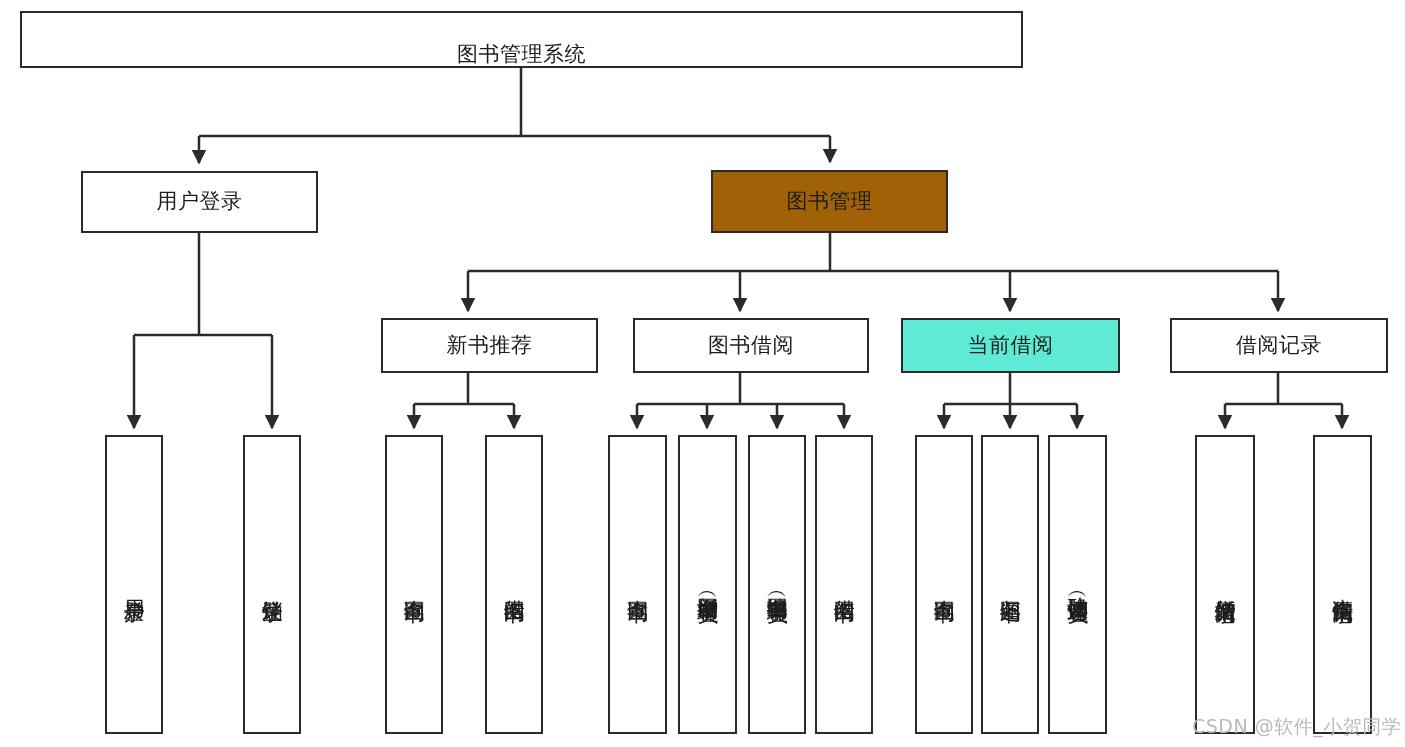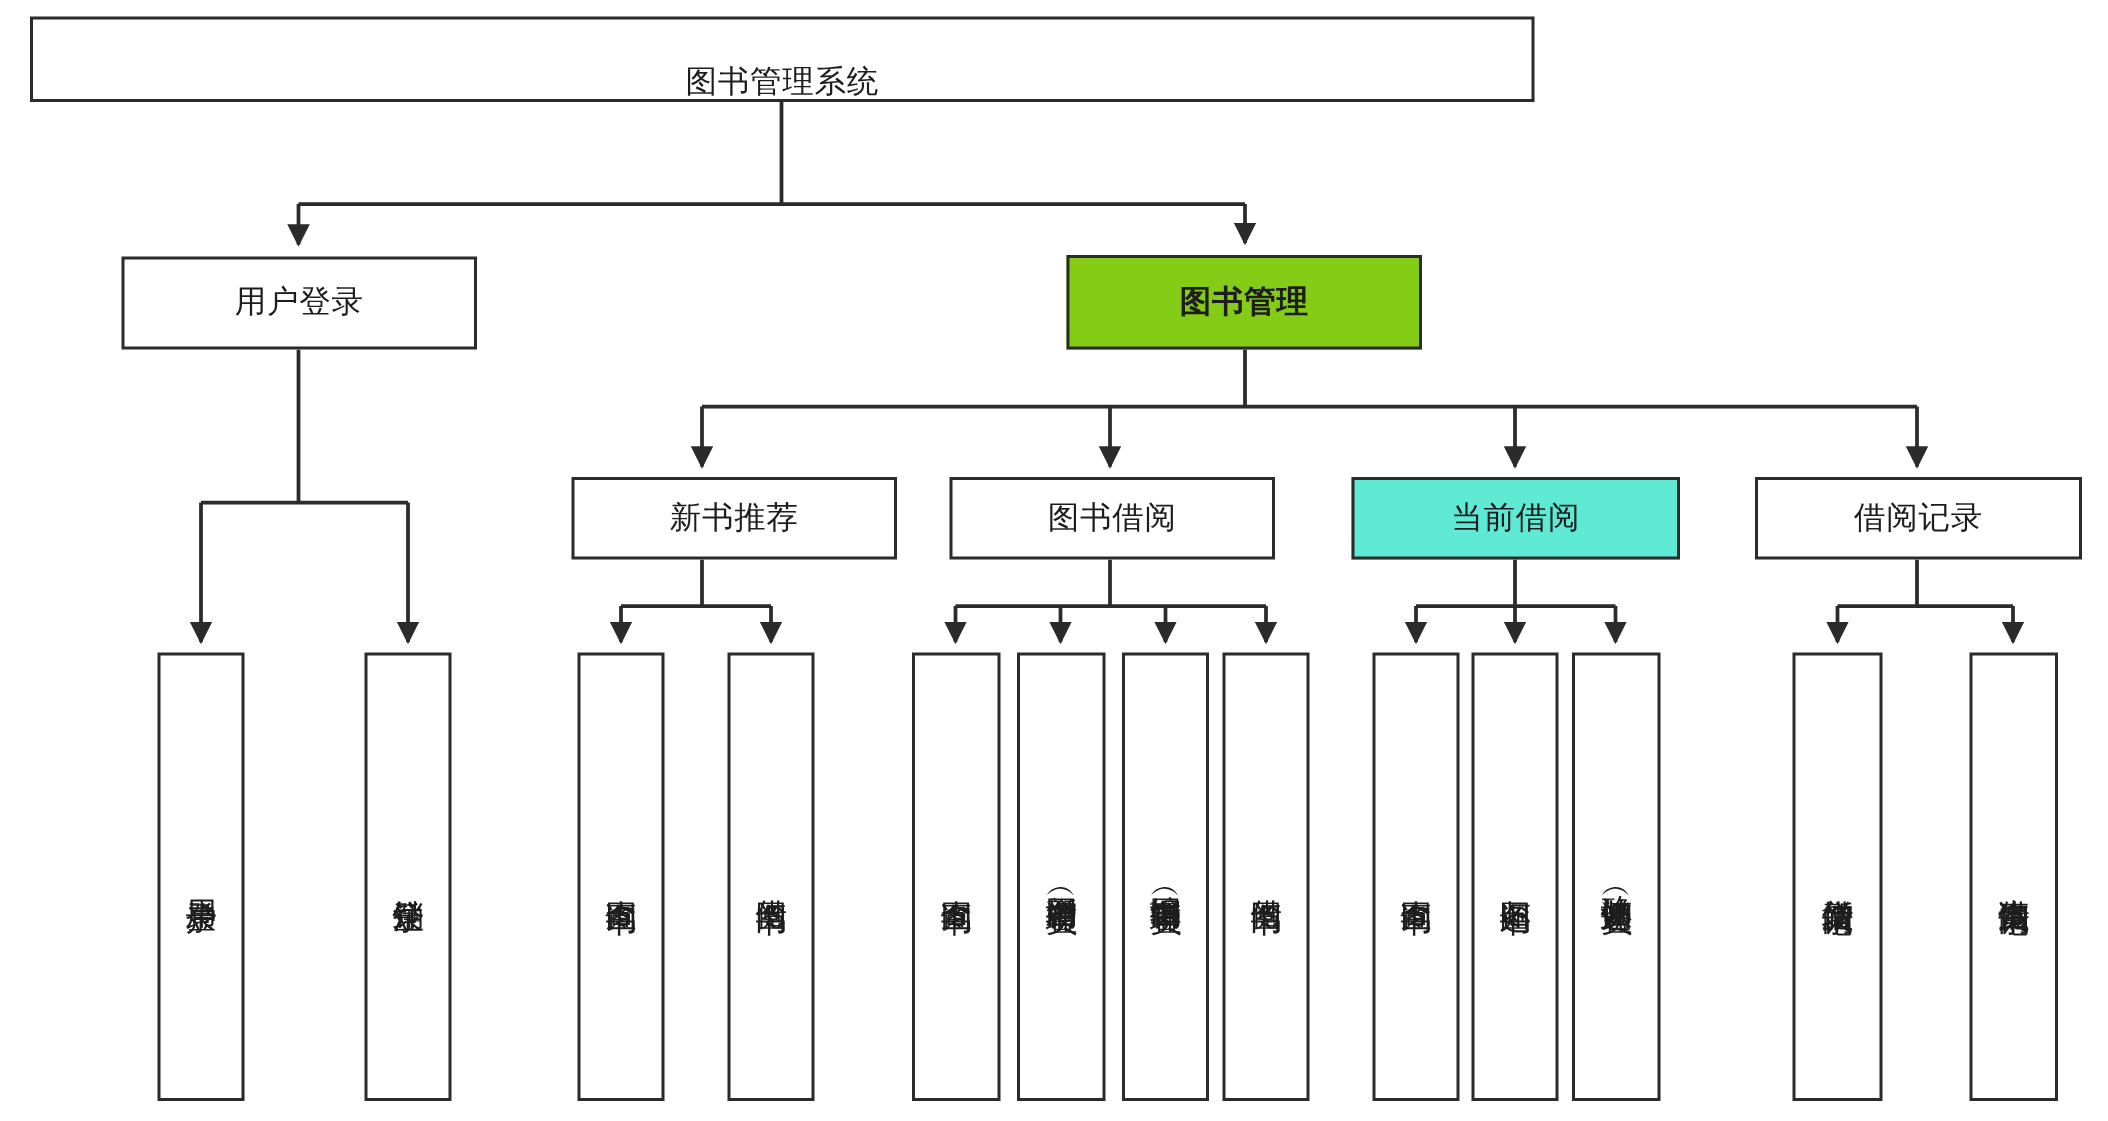--- a/index.html
+++ b/index.html
@@ -115,7 +115,7 @@
   <div class="node h" style="left: 81px; top: 171px; width: 237px; height: 62px; border-color: rgb(43, 43, 43); background: rgb(255, 255, 255); color: rgb(29, 29, 29);">
     <span class="label">用户登录</span>
   </div>
-  <div class="node h" style="left: 711px; top: 170px; width: 237px; height: 63px; border-color: rgb(43, 43, 43); background: #84cc16; color: rgb(29, 29, 29); font-weight: bold;">
+  <div class="node h" style="left: 711px; top: 170px; width: 237px; height: 63px; border-color: rgb(43, 43, 43); background: #a16207; color: rgb(29, 29, 29);">
     <span class="label">图书管理</span>
   </div>
 

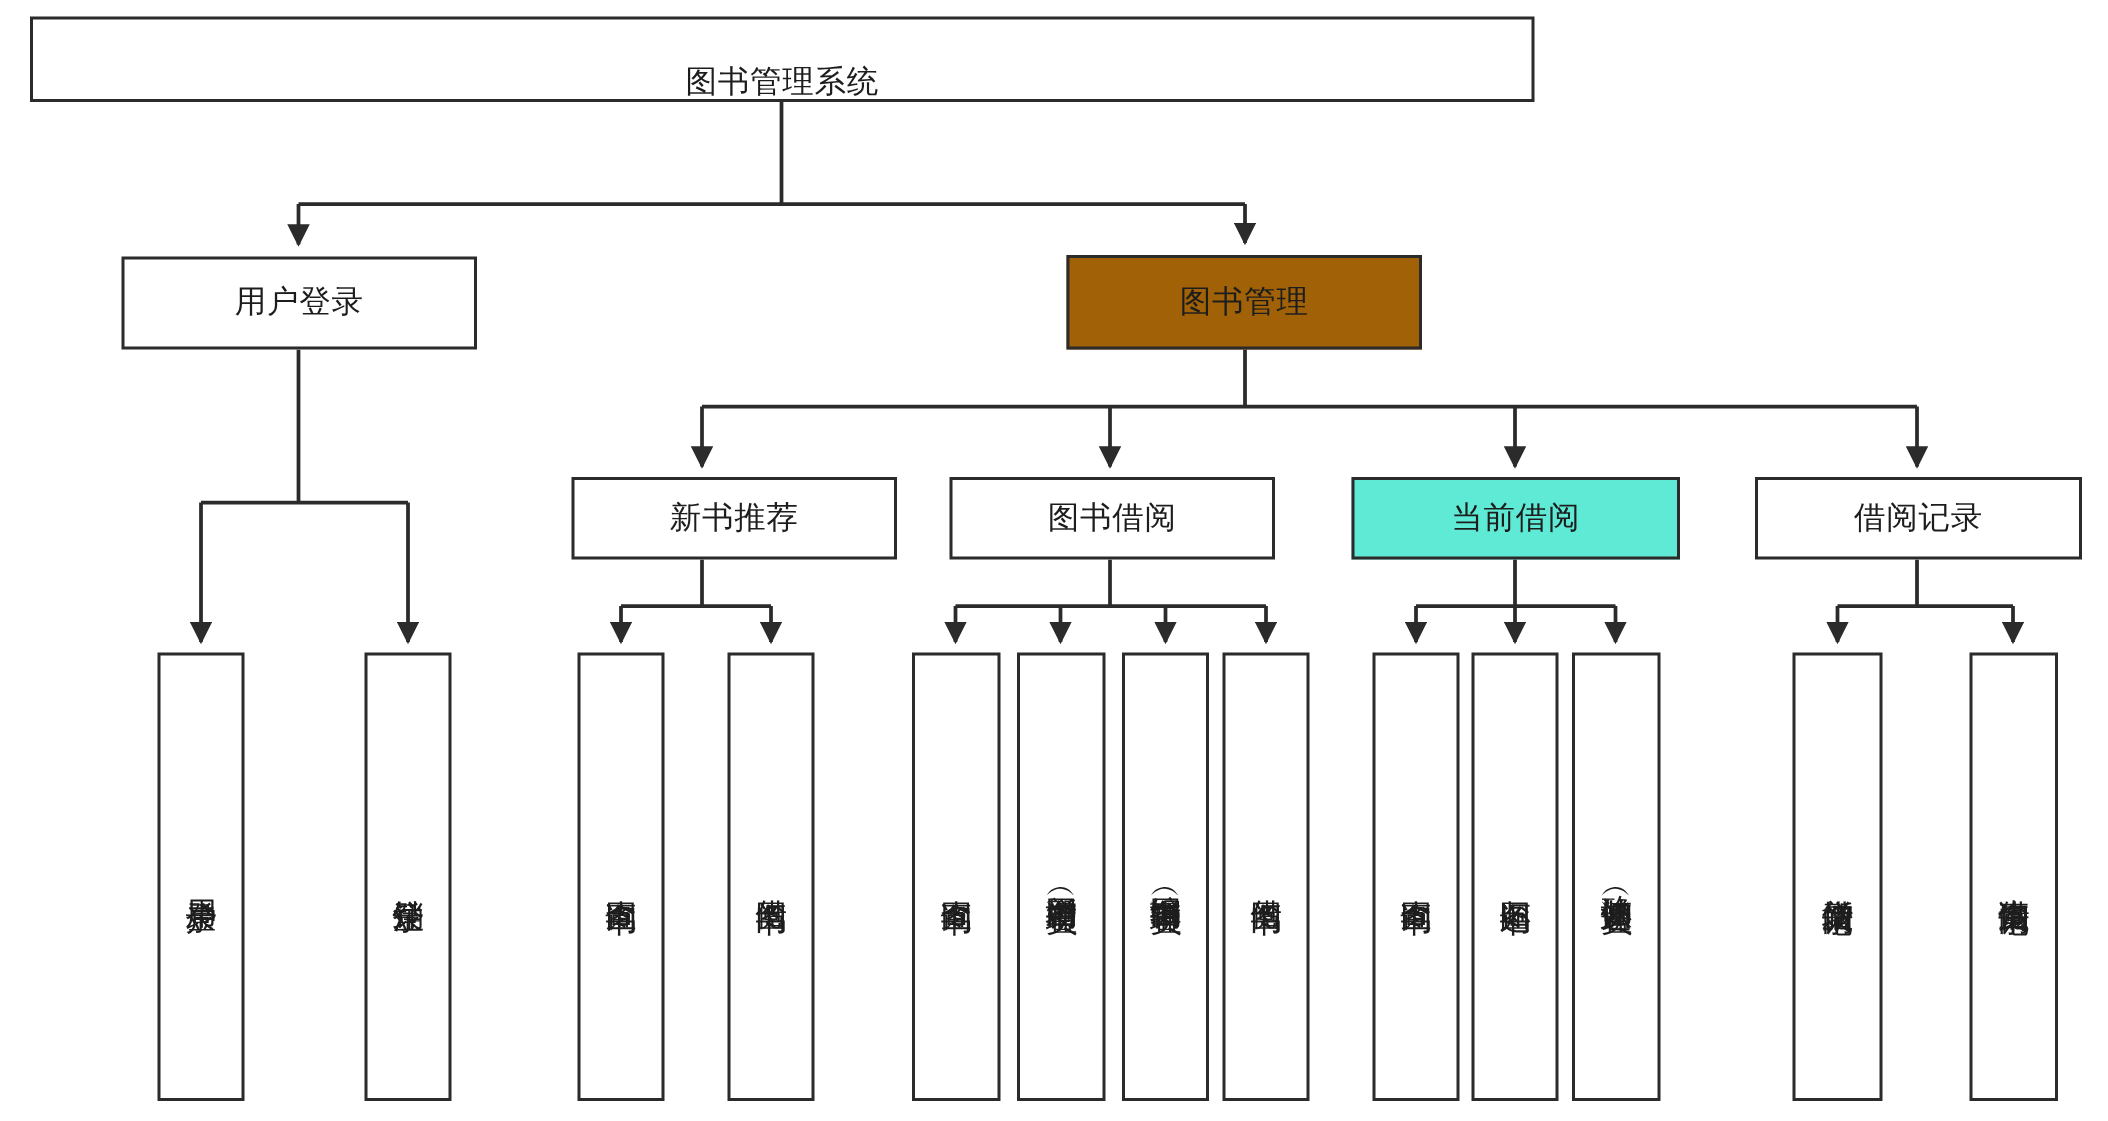--- a/index.html
+++ b/index.html
@@ -122,7 +122,7 @@
   <div class="node h" style="left: 381px; top: 318px; width: 217px; height: 55px; border-color: rgb(43, 43, 43); background: rgb(255, 255, 255); color: rgb(29, 29, 29);">
     <span class="label">新书推荐</span>
   </div>
-  <div class="node h" style="left: 633px; top: 318px; width: 217px; height: 55px; border-color: rgb(43, 43, 43); background: rgb(255, 255, 255); color: rgb(29, 29, 29);">
+  <div class="node h" style="left: 633px; top: 318px; width: 236px; height: 55px; border-color: rgb(43, 43, 43); background: rgb(255, 255, 255); color: rgb(29, 29, 29);">
     <span class="label">图书借阅</span>
   </div>
   <div class="node h" style="left: 901px; top: 318px; width: 219px; height: 55px; border-color: rgb(43, 43, 43); background: #5eead4; color: rgb(29, 29, 29);">

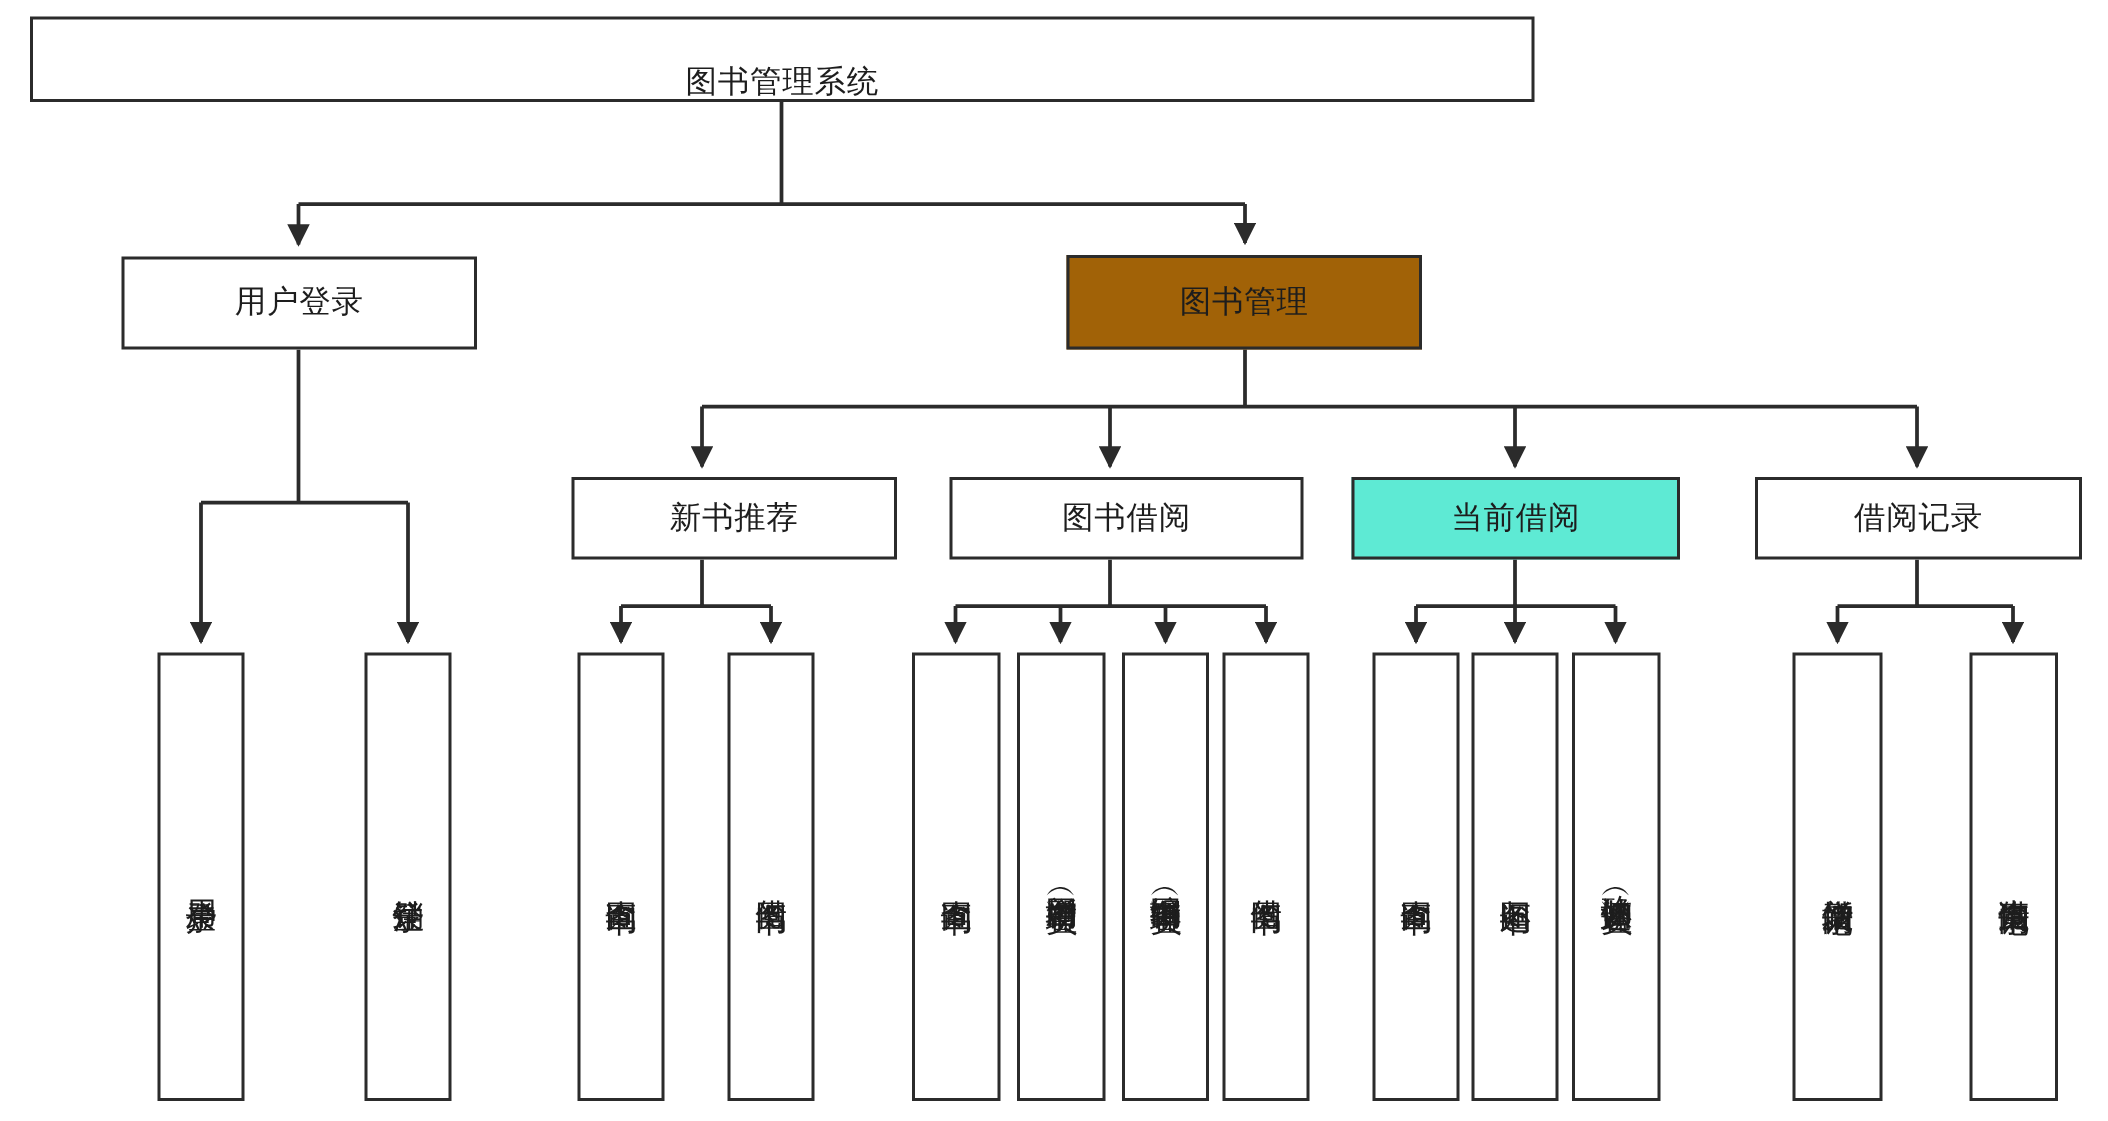--- a/index.html
+++ b/index.html
@@ -172,6 +172,7 @@
     <span class="label">查询借阅记录</span>
   </div>
 
+  <div class="watermark" style="left: 1192px; top: 714px; color: rgb(185, 185, 185);">CSDN @软件_小贺同学</div>
 
 </div>
 

